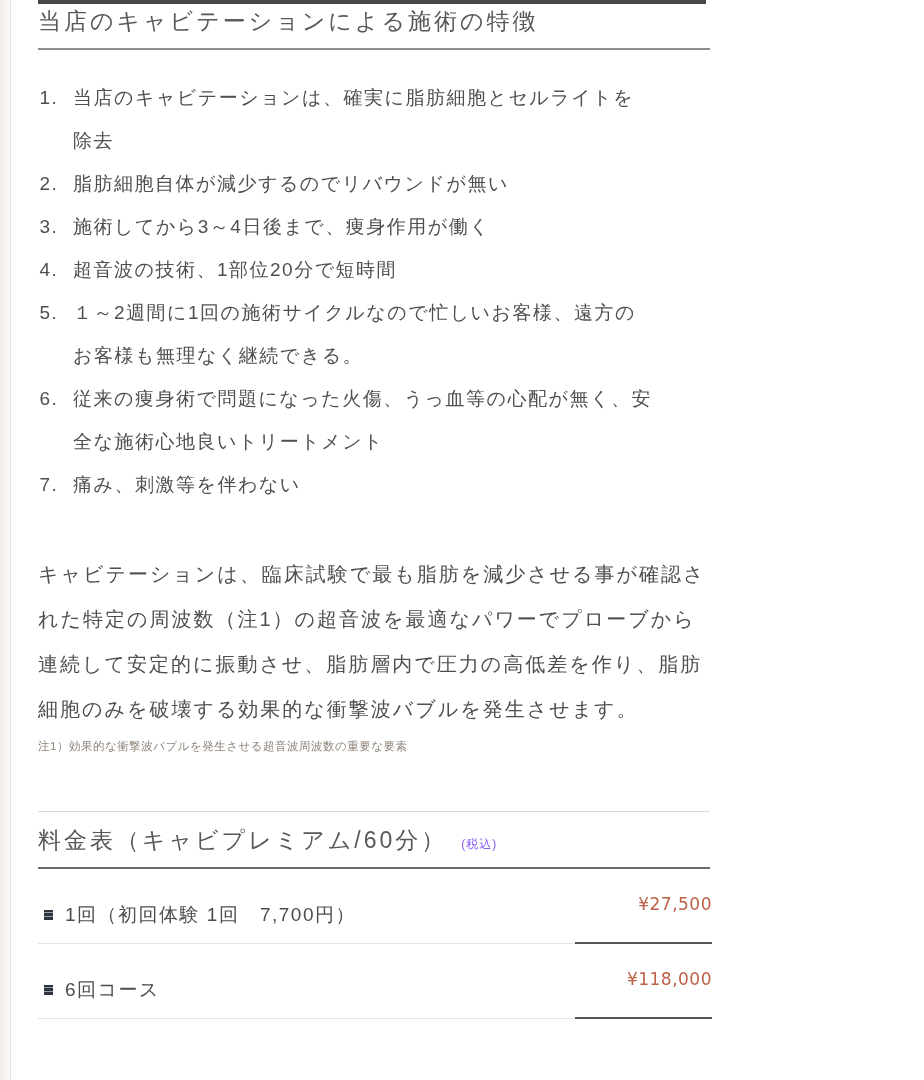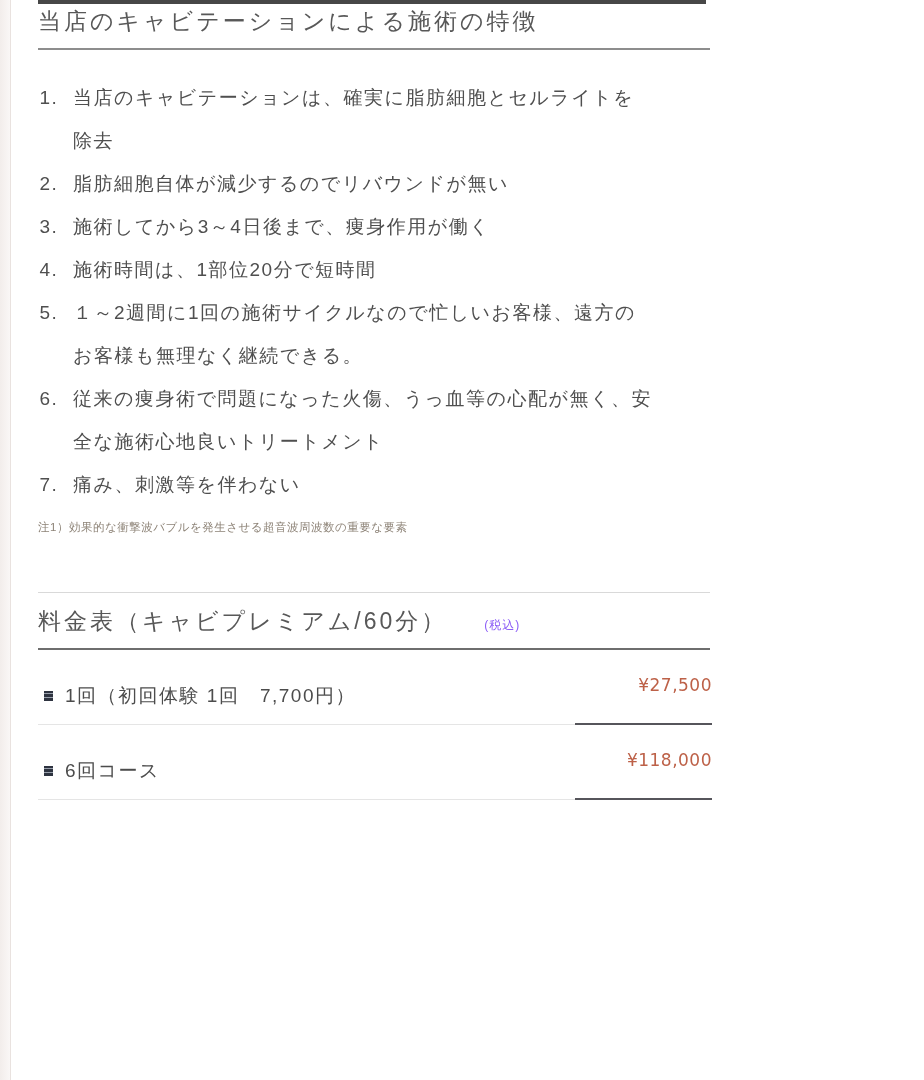--- a/index.html
+++ b/index.html
@@ -99,7 +99,7 @@
       <li>当店のキャビテーションは、確実に脂肪細胞とセルライトを除去</li>
       <li>脂肪細胞自体が減少するのでリバウンドが無い</li>
       <li>施術してから3～4日後まで、痩身作用が働く</li>
-      <li>施術時間は、1部位20分で短時間</li>
+      <li>超音波の技術、1部位20分で短時間</li>
       <li>１～2週間に1回の施術サイクルなので忙しいお客様、遠方のお客様も無理なく継続できる。</li>
       <li>従来の痩身術で問題になった火傷、うっ血等の心配が無く、安全な施術心地良いトリートメント</li>
       <li>痛み、刺激等を伴わない</li>

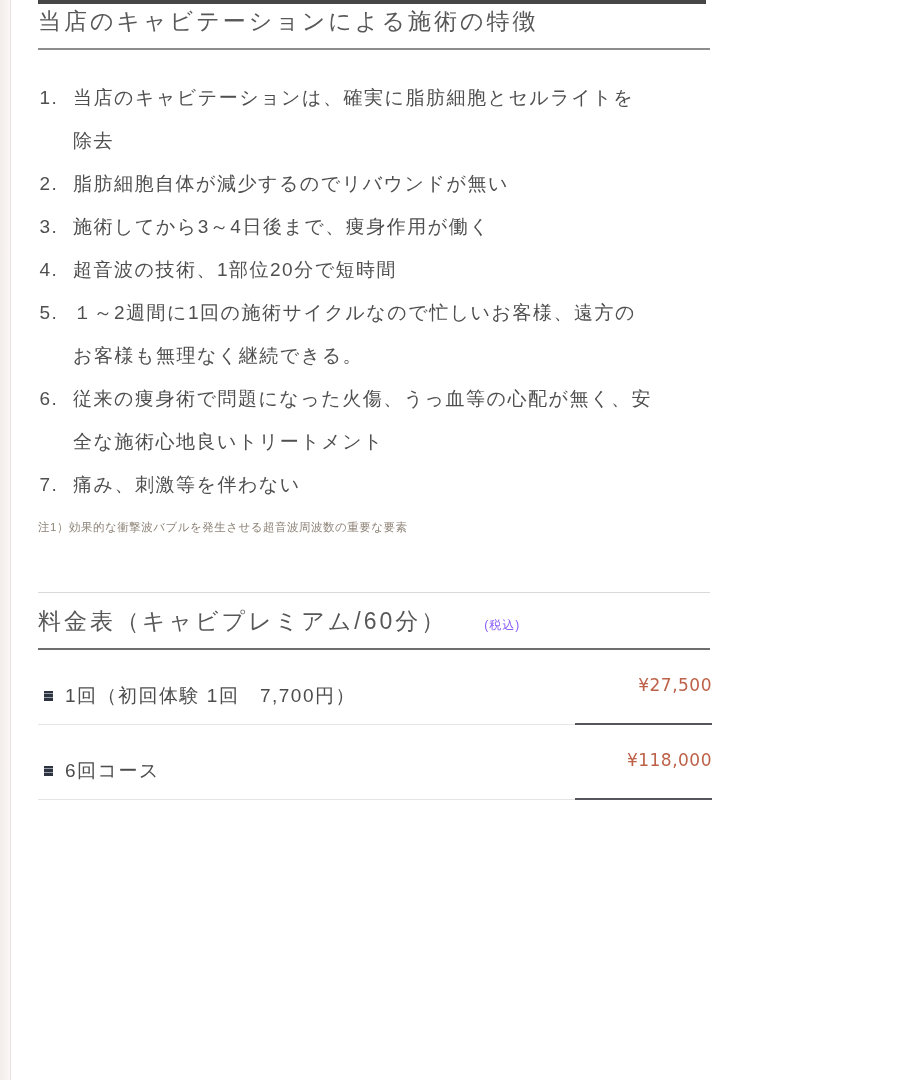--- a/index.html
+++ b/index.html
@@ -106,6 +106,7 @@
     </ol>
 
 
+    <p class="para">キャビテーションは、臨床試験で最も脂肪を減少させる事が確認された特定の周波数（注1）の超音波を最適なパワーでプローブから連続して安定的に振動させ、脂肪層内で圧力の高低差を作り、脂肪細胞のみを破壊する効果的な衝撃波バブルを発生させます。</p>
 
     <p class="footnote">注1）効果的な衝撃波バブルを発生させる超音波周波数の重要な要素</p>
 

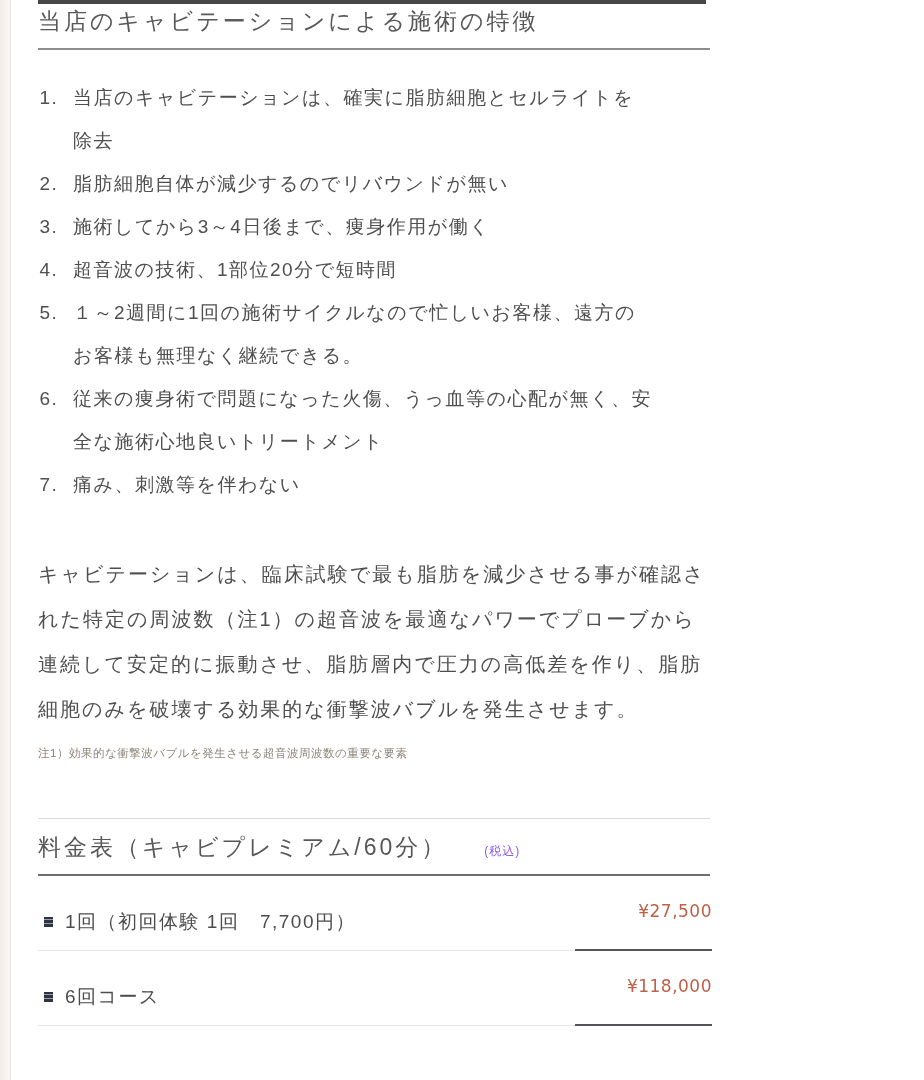--- a/index.html
+++ b/index.html
@@ -48,7 +48,7 @@
   }
   .para.first { margin-top: 44px; }
   .footnote {
-    margin-top: 13px; font-size: 11.5px; letter-spacing: 0.5px;
+    margin-top: 6px; font-size: 11.5px; letter-spacing: 0.5px;
     color: #8d8377; line-height: 1.5;
   }
 

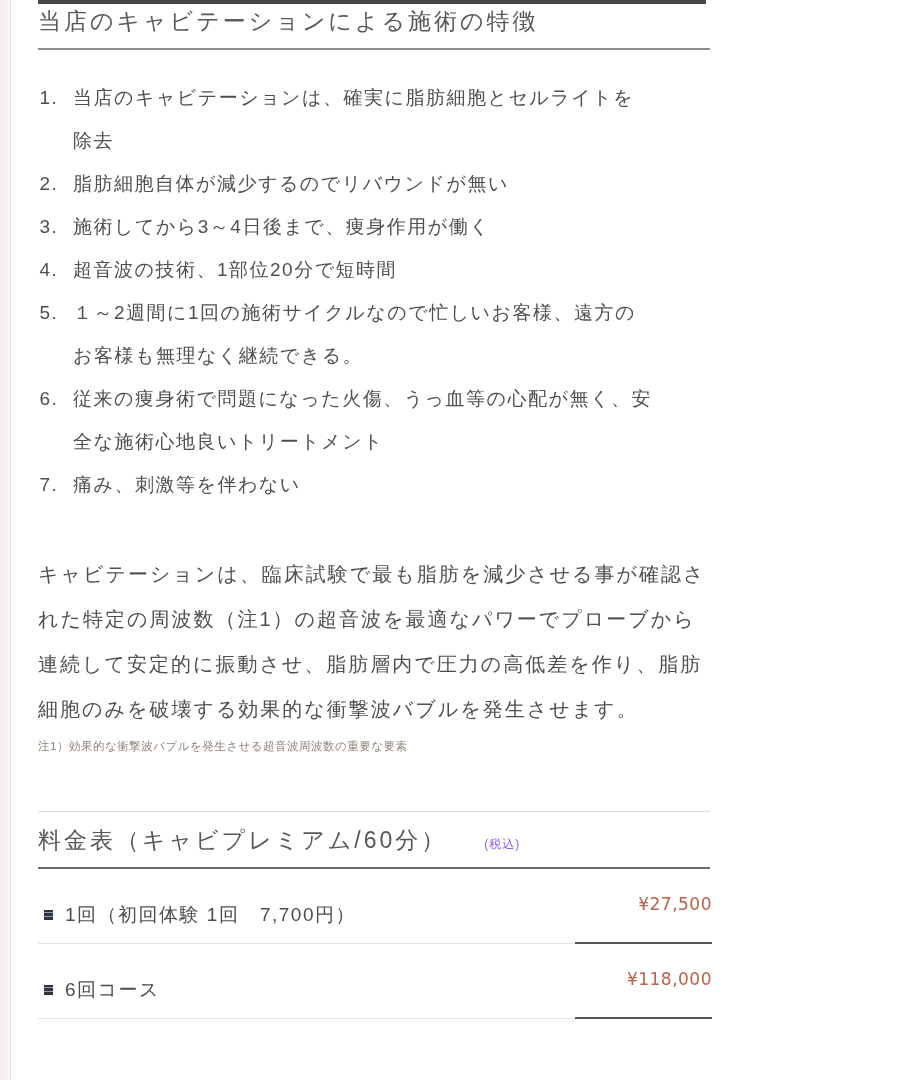--- a/index.html
+++ b/index.html
@@ -55,7 +55,7 @@
   
   .pricing { margin-top: 56px; }
   .pricing-top-rule { border: none; border-top: 1px solid #d9d9d9; width: 672px; }
-  .pricing-head { display: flex; align-items: baseline; padding: 13px 0 11px 0; gap: 23px; }
+  .pricing-head { display: flex; align-items: baseline; padding: 13px 0 11px 0; }
   .pricing-title {
     font-size: 23px; font-weight: 400; color: #585858; letter-spacing: 3px;
   }

